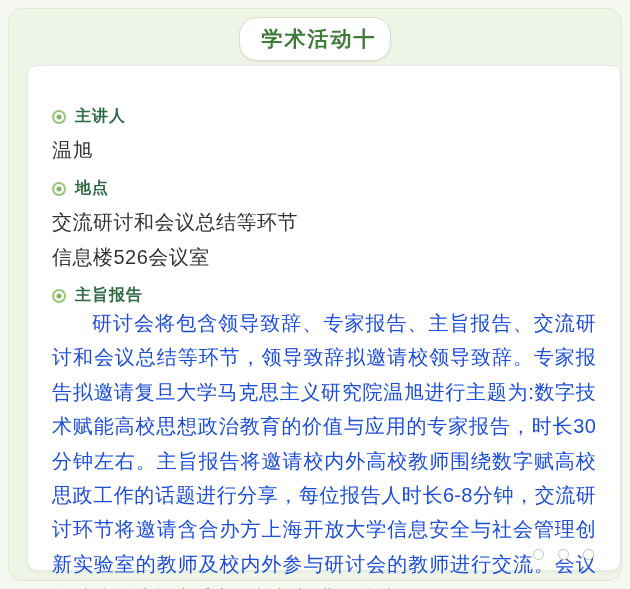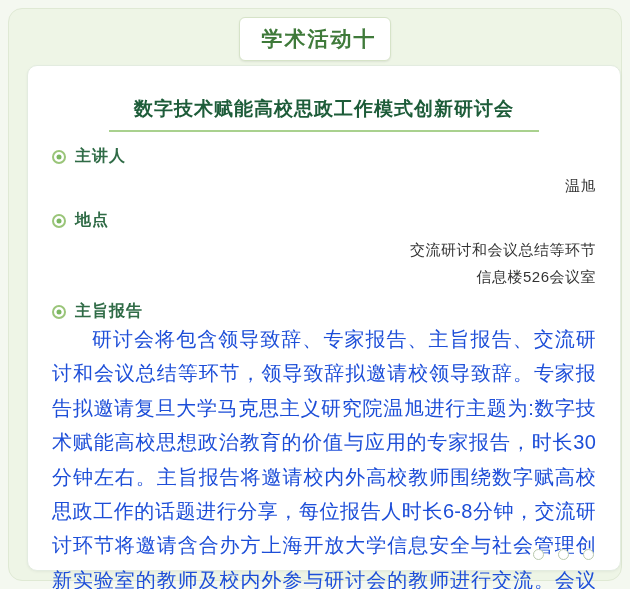--- a/index.html
+++ b/index.html
@@ -39,7 +39,7 @@
     height: 44px;
     background: #ffffff;
     border: 1px solid #d6e3c8;
-    border-radius: 6px;
+    border-radius: 18px;
     box-shadow: 0 1px 2px rgba(0,0,0,0.08);
     display: flex;
     align-items: center;

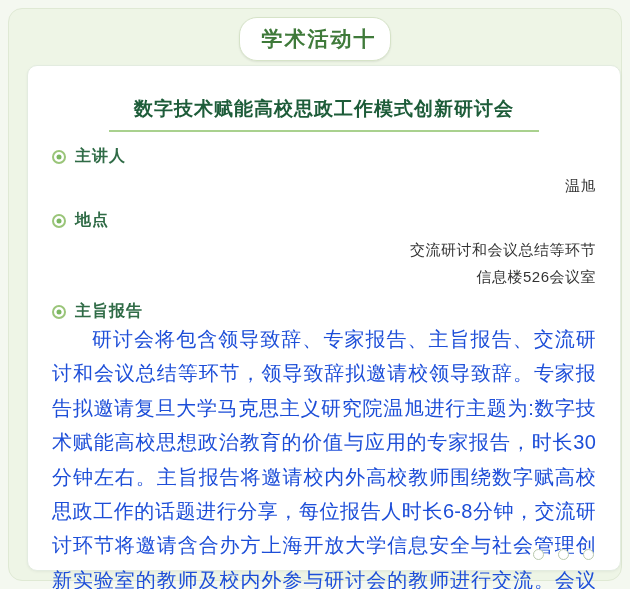--- a/index.html
+++ b/index.html
@@ -171,7 +171,6 @@
 
   <div class="card">
 
-    <div class="doc-title">数字技术赋能高校思政工作模式创新研讨会</div>
 
     <div class="field">
       <div class="field-head">

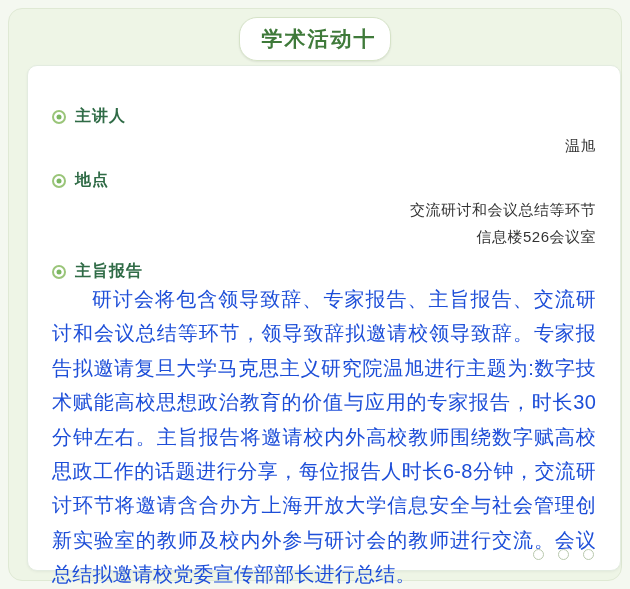--- a/index.html
+++ b/index.html
@@ -125,8 +125,8 @@
   }
 
   .field-value {
-    text-align: right;
-    font-size: 15px;
+    text-align: left;
+    font-size: 20px;
     color: #333333;
     margin-top: 10px;
     letter-spacing: 0.5px;

